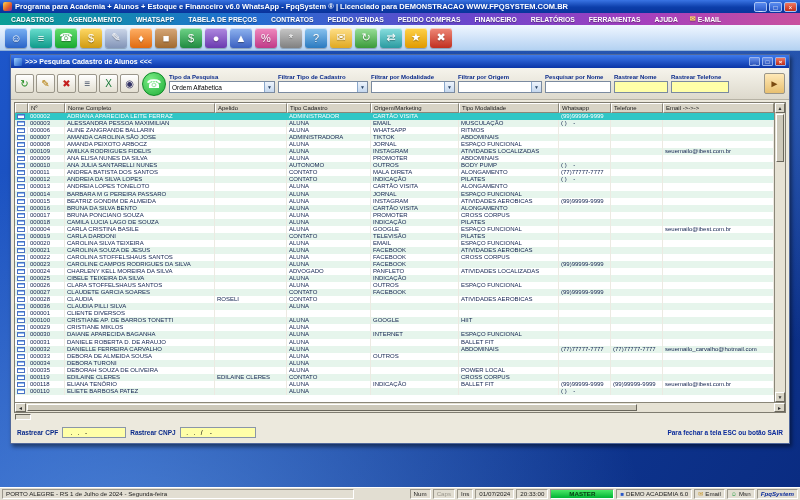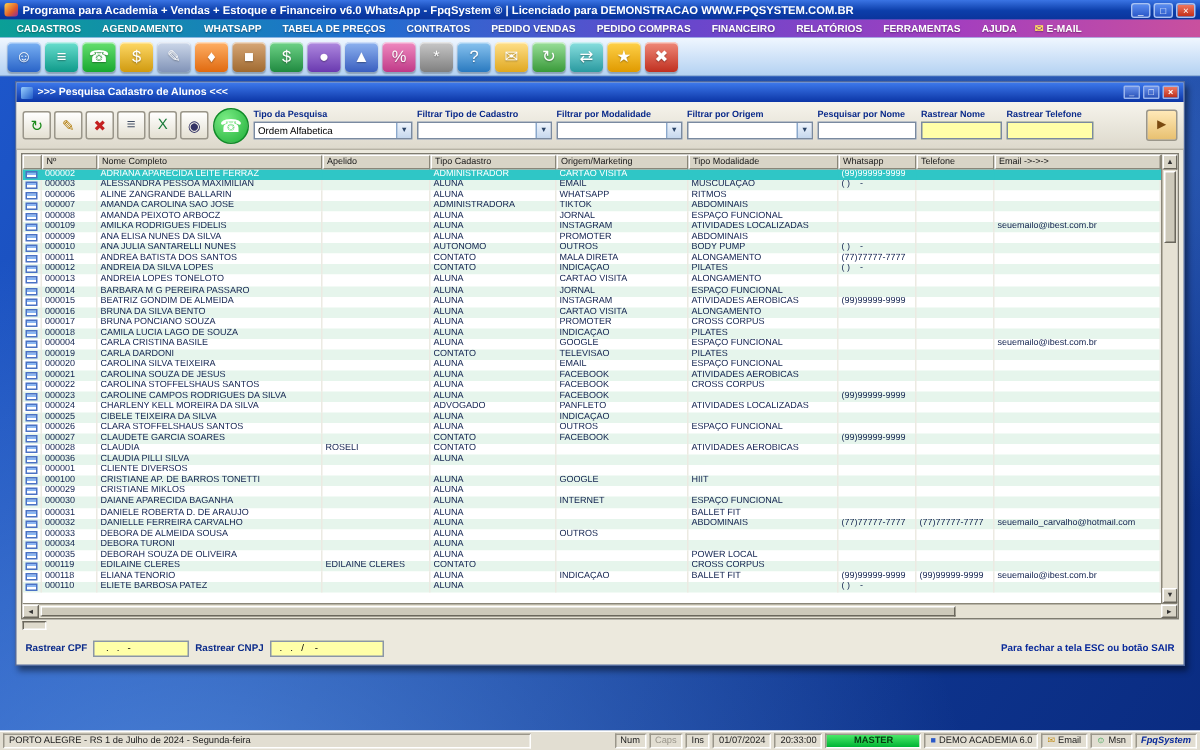--- a/index.html
+++ b/index.html
@@ -125,7 +125,7 @@
 
 <div class="titlebar">
   <span class="app-ico"></span>
-  <span class="title">Programa para Academia + Vendas + Estoque e Financeiro v6.0 WhatsApp  -  FpqSystem ®  | Licenciado para  DEMONSTRACAO WWW.FPQSYSTEM.COM.BR</span>
+  <span class="title">Programa para Academia + Alunos + Estoque e Financeiro v6.0 WhatsApp  -  FpqSystem ®  | Licenciado para  DEMONSTRACAO WWW.FPQSYSTEM.COM.BR</span>
   <span class="win-btns">
     <span class="win-btn">_</span>
     <span class="win-btn">□</span>

